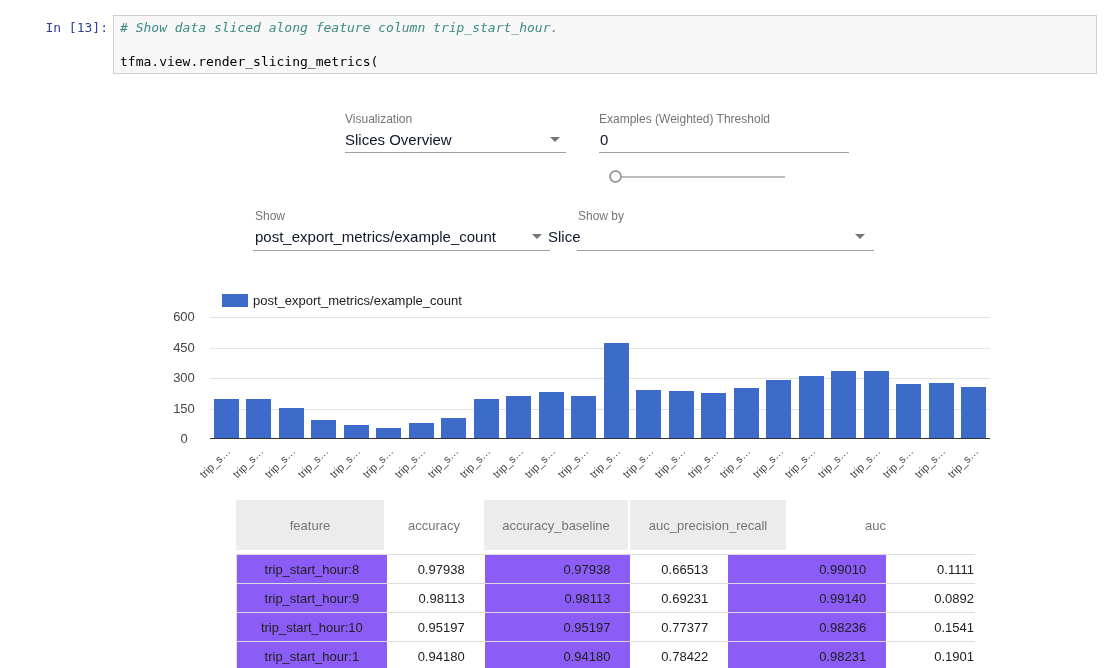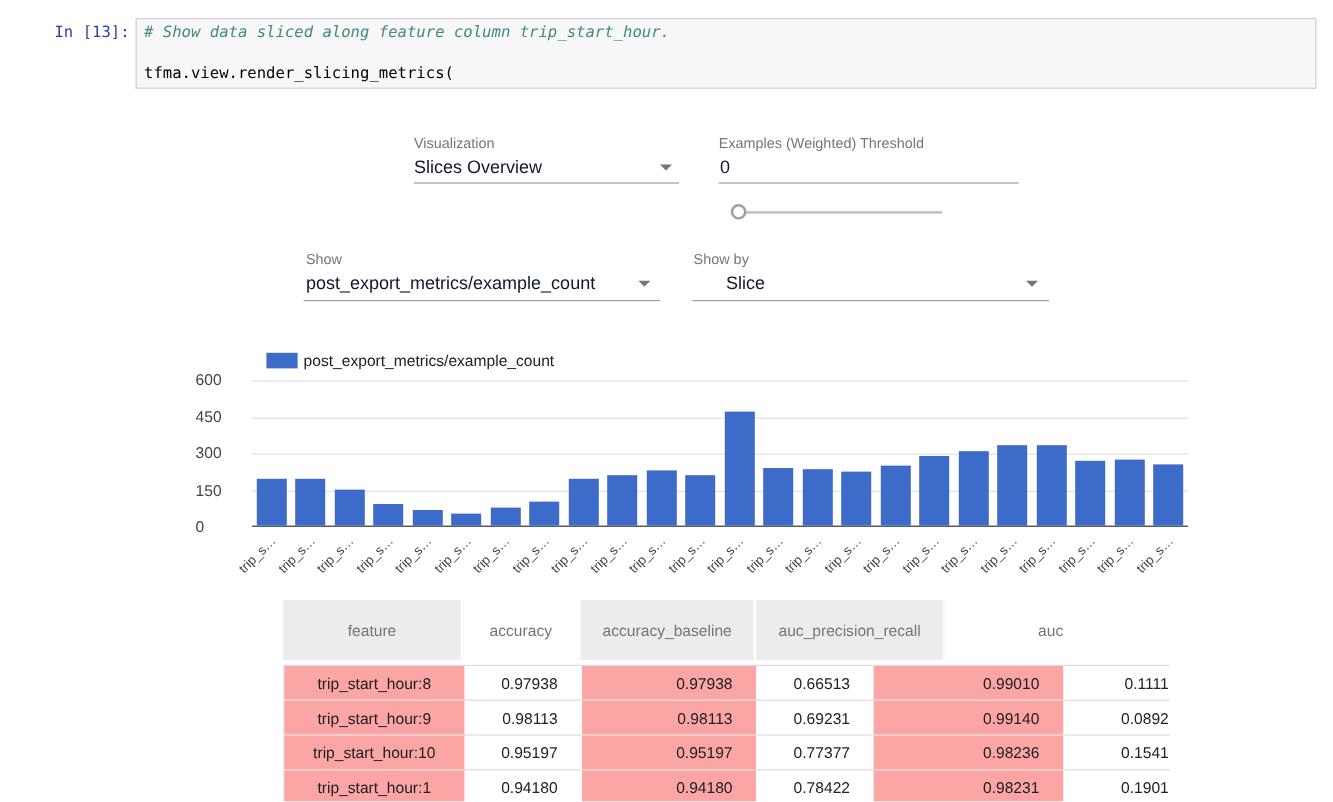--- a/index.html
+++ b/index.html
@@ -107,7 +107,7 @@
   <div class="ctl-underline" style="left:253px; top:250px; width:297px;"></div>
 
   <div class="ctl-label" style="left:578px; top:209px;">Show by</div>
-  <div class="ctl-value" style="left:605px; top:228px;">Slice</div>
+  <div class="ctl-value" style="left:548px; top:228px;">Slice</div>
   <div class="dd-arrow" style="left:855px; top:234px;"></div>
   <div class="ctl-underline" style="left:577px; top:250px; width:297px;"></div>
 

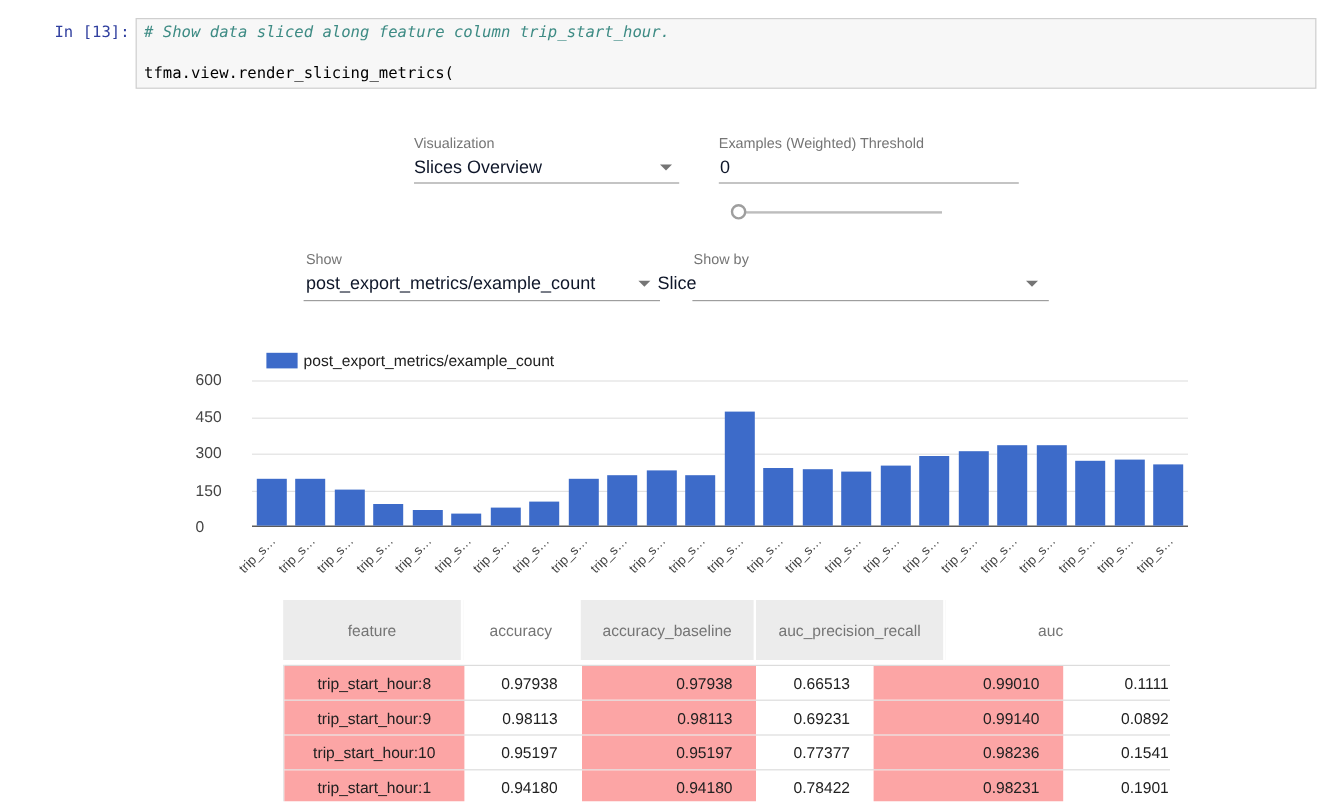--- a/index.html
+++ b/index.html
@@ -53,7 +53,7 @@
   .gridline { position:absolute; left:0; width:100%; height:1px; background:#e2e2e2; }
   .bar { position:absolute; bottom:0; }
   .ytick {
-    position:absolute; width:42px; text-align:left; font-size:13px; color:#444;
+    position:absolute; width:42px; text-align:center; font-size:13px; color:#444;
   }
   .xtick {
     position:absolute; width:62px; text-align:right; font-size:11px; color:#444;

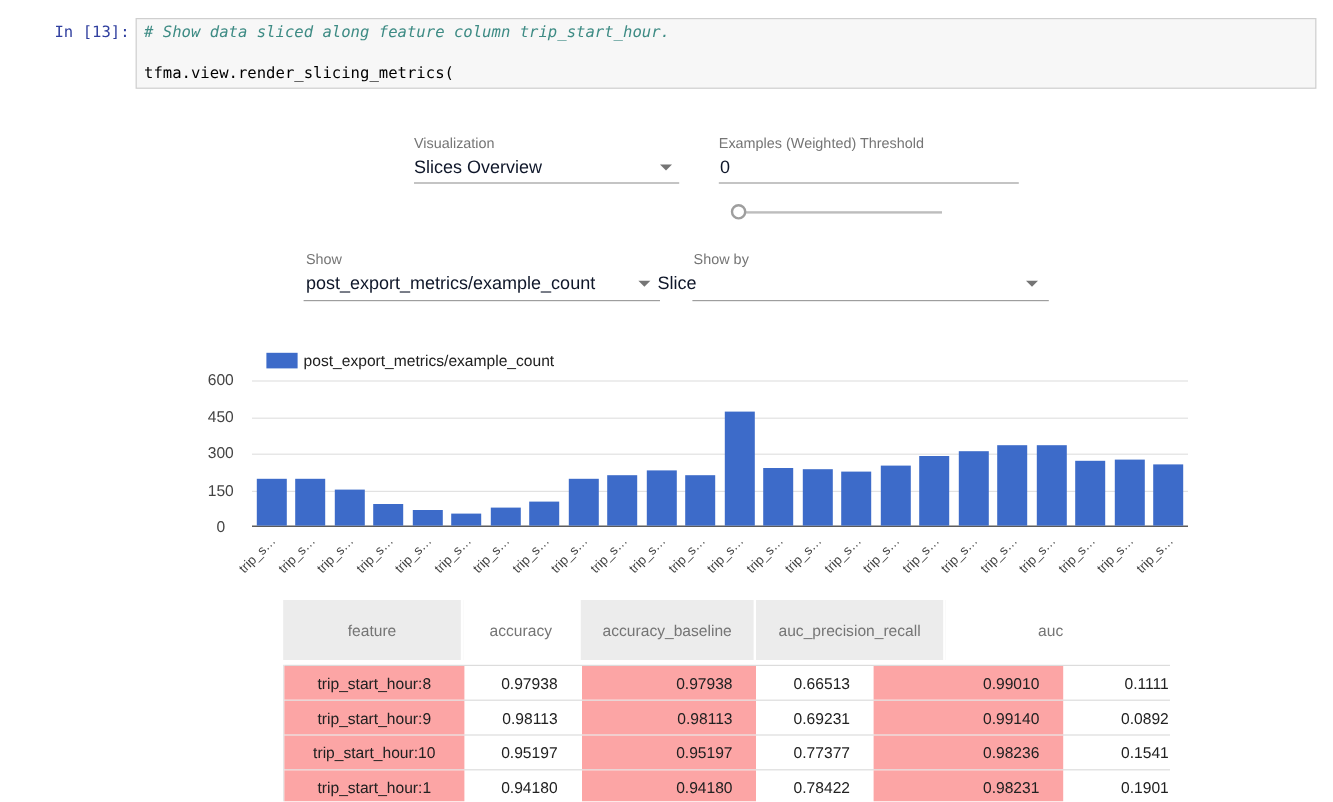--- a/index.html
+++ b/index.html
@@ -75,7 +75,7 @@
     overflow:hidden; white-space:nowrap;
   }
   .shade-header { background:#ececec; }
-  .shade-row { background:#fca5a5; }
+  .shade-row { background:#8b5cf6; }
 </style>
 </head>
 <body>

